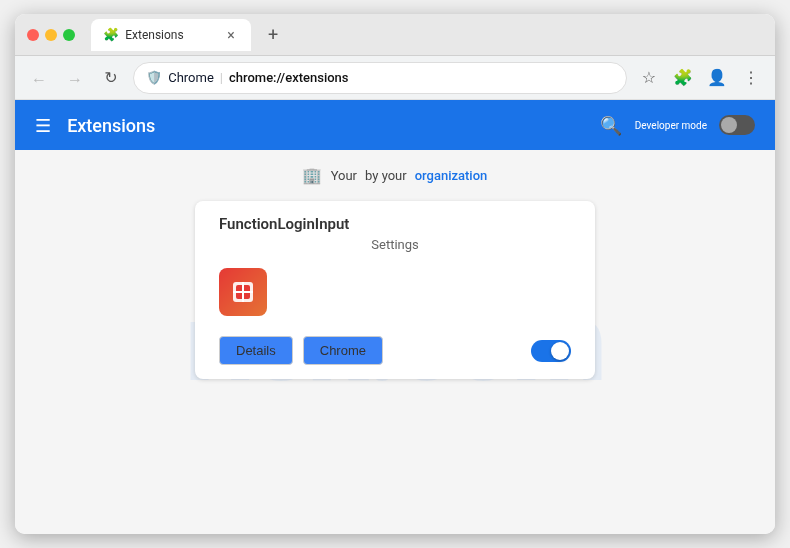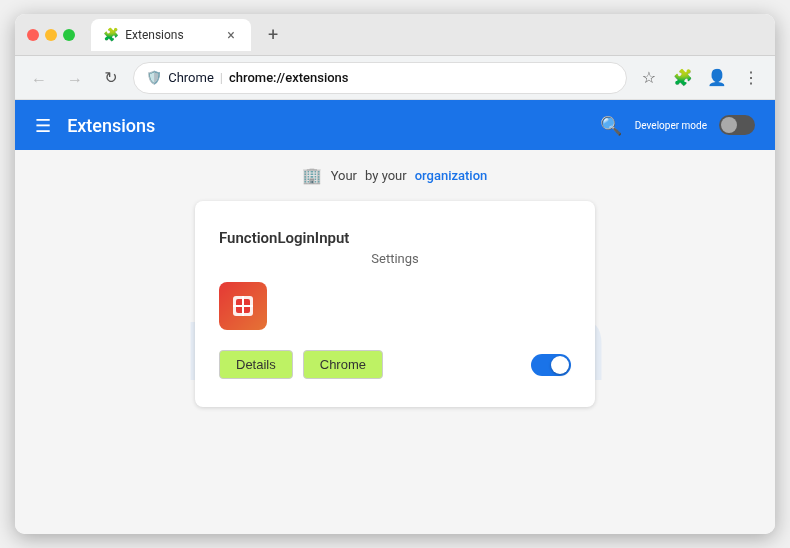--- a/index.html
+++ b/index.html
@@ -277,7 +277,7 @@
       background: #fff;
       border-radius: 8px;
       box-shadow: 0 1px 4px rgba(0,0,0,0.15);
-      padding: 28px 24px;
+      padding: 14px 24px;
       width: 400px;
       z-index: 1;
     }

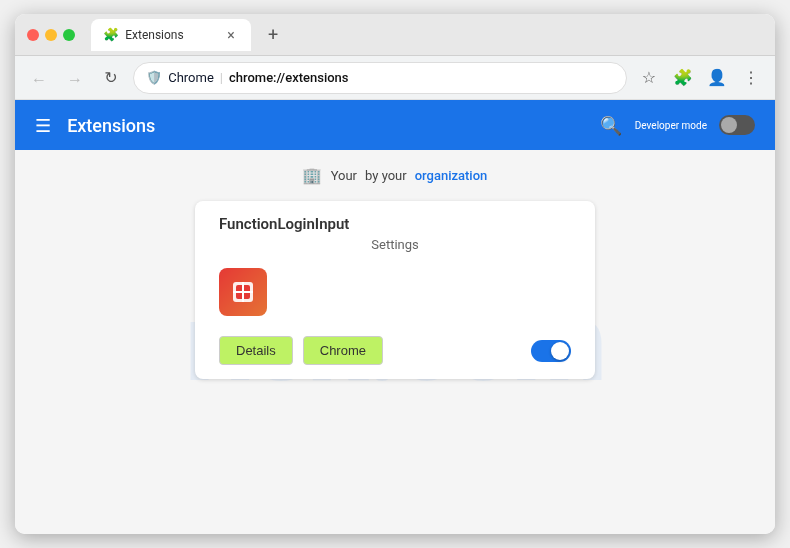--- a/index.html
+++ b/index.html
@@ -328,7 +328,7 @@
       padding: 6px 16px;
       border: 1px solid #ccc;
       border-radius: 4px;
-      background: #bef264;
+      background: #3b82f6;
       font-size: 13px;
       color: #333;
       cursor: pointer;

